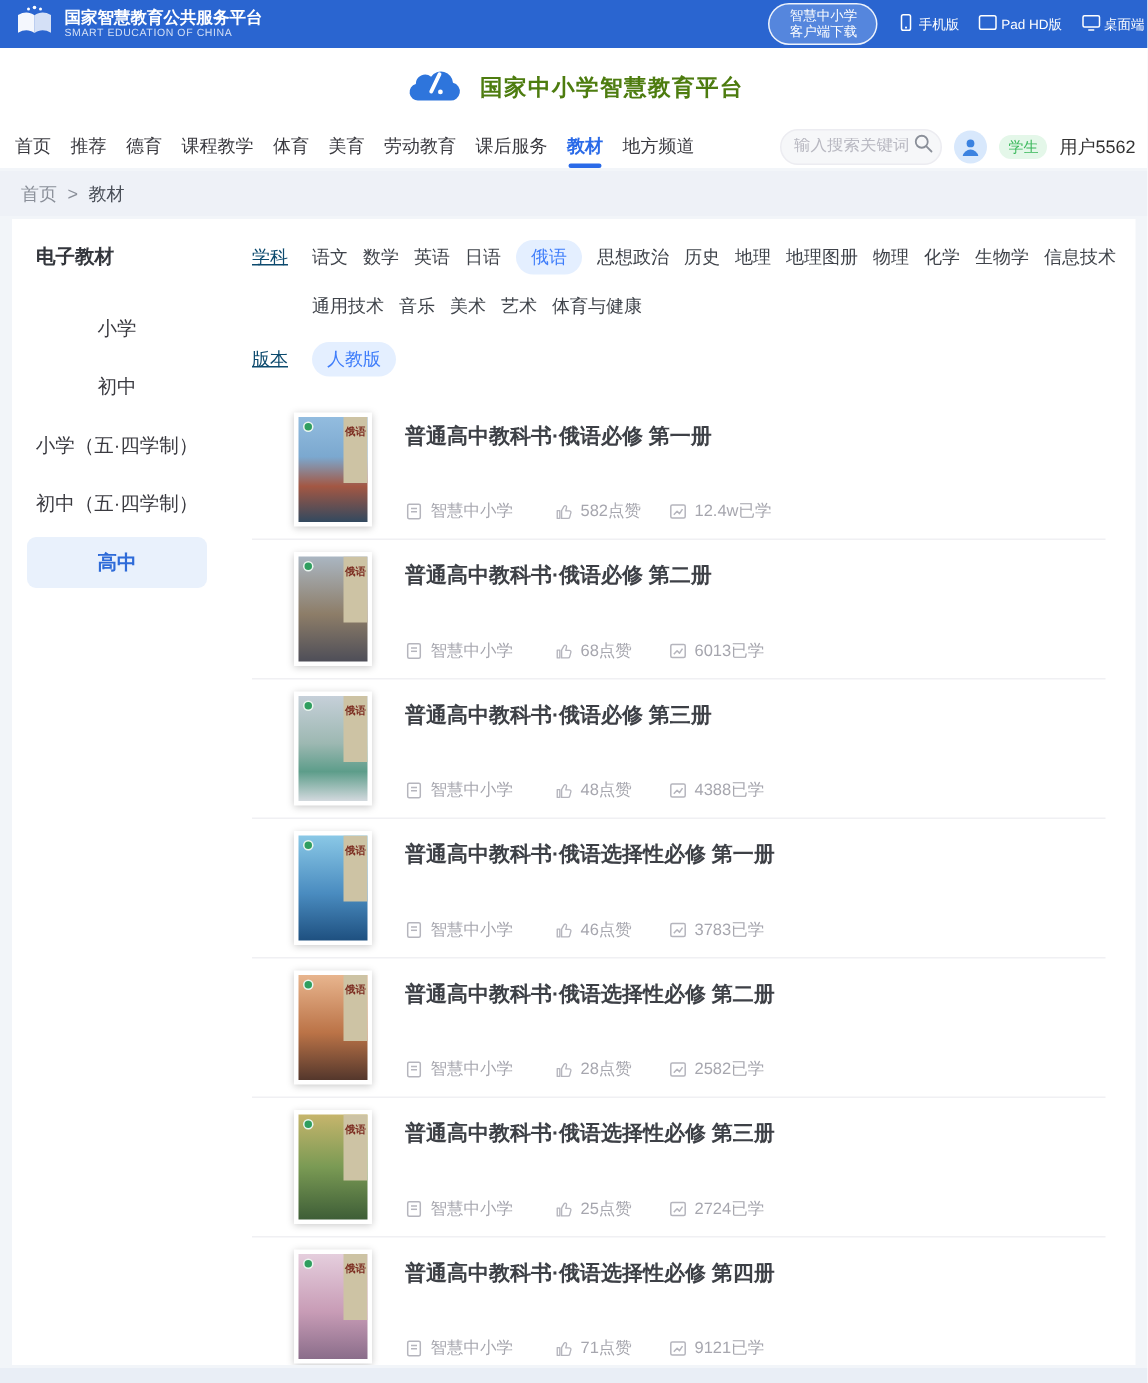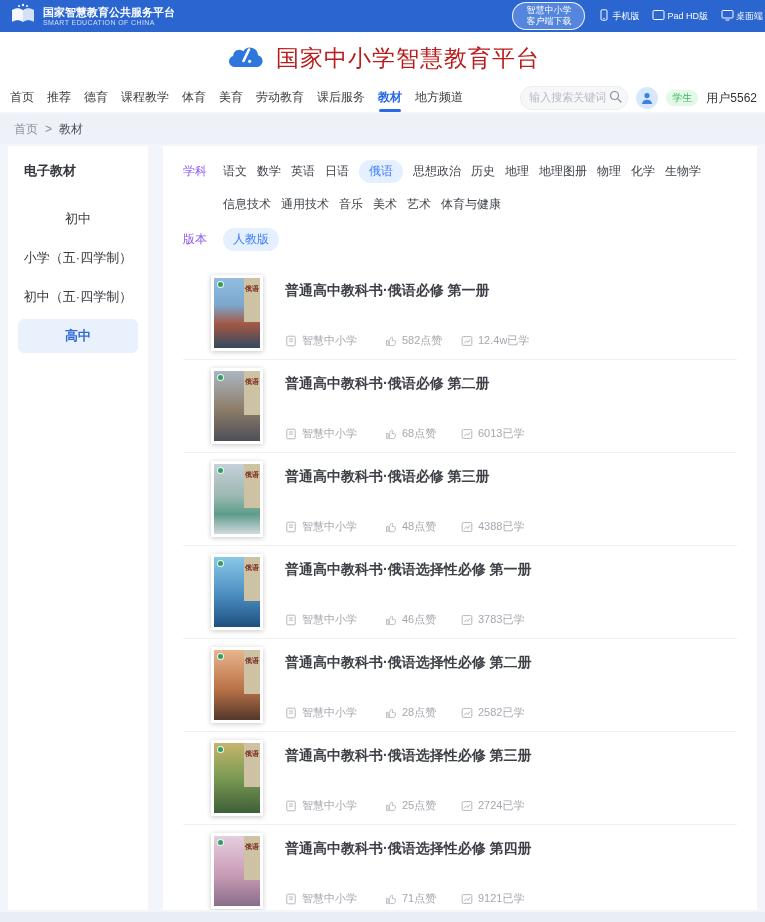--- a/index.html
+++ b/index.html
@@ -24,7 +24,7 @@
 
   
   .site-header { height:52px; background:#fff; display:flex; align-items:center; justify-content:center; gap:9px; flex-shrink:0; }
-  .site-title { font-size:23px; font-weight:normal; color:#b91c1c; letter-spacing:1px; }
+  .site-title { font-size:15px; font-weight:bold; color:#4d7c0f; letter-spacing:1px; }
 
   
   .navbar { background:#fff; display:flex; align-items:flex-start; padding:2px 8px 0; height:28px; flex-shrink:0; }

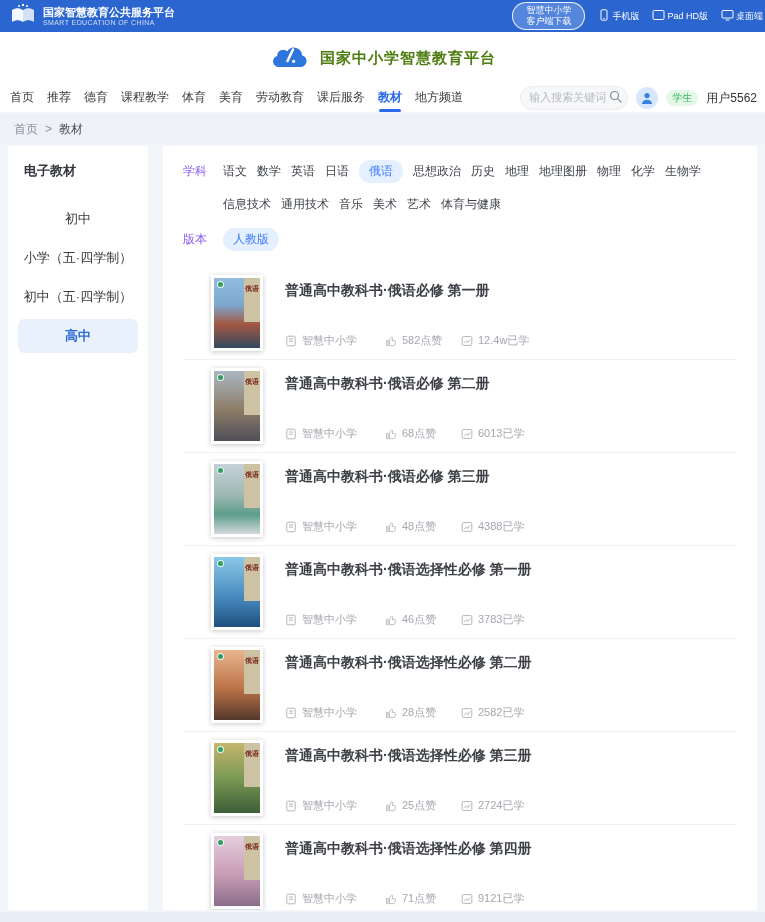--- a/index.html
+++ b/index.html
@@ -50,7 +50,7 @@
   .breadcrumb-bar .current { color:#4a4f58; }
 
   
-  .layout { flex:1; display:flex; padding:2px 8px 2px; gap:15px; overflow:hidden; }
+  .layout { flex:1; display:flex; padding:2px 8px 2px; gap:0; overflow:hidden; }
   .sidebar { width:140px; background:#fff; padding:16px 10px 0; flex-shrink:0; }
   .sidebar-title { font-size:13px; font-weight:bold; color:#33363c; margin:0 0 22px 6px; }
   .side-item { text-align:center; font-size:13px; color:#3a3a40; padding:8px 0; margin-bottom:5px;

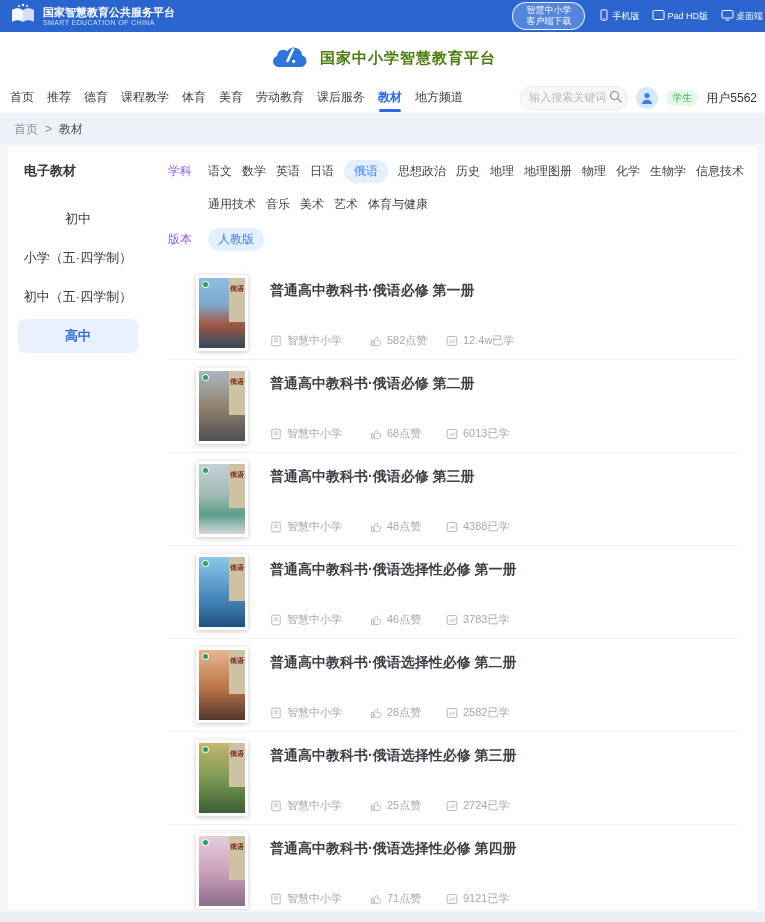--- a/index.html
+++ b/index.html
@@ -61,7 +61,7 @@
 
   
   .filter-row { display:flex; font-size:12px; margin-bottom:2px; }
-  .filter-label { color:#8b5cf6; width:26px; margin-right:14px; flex-shrink:0; padding-top:3px; }
+  .filter-label { color:#0c4a6e; width:26px; margin-right:14px; flex-shrink:0; padding-top:3px;text-decoration:underline; }
   .filter-items { display:flex; flex-wrap:wrap; flex:1; }
   .filter-item { color:#3f434a; margin:0 10px 10px 0; padding:3px 0; cursor:pointer; white-space:nowrap; }
   .filter-item.sel { background:#e4efff; color:#3f7dfa; padding:3px 10px; border-radius:13px; }

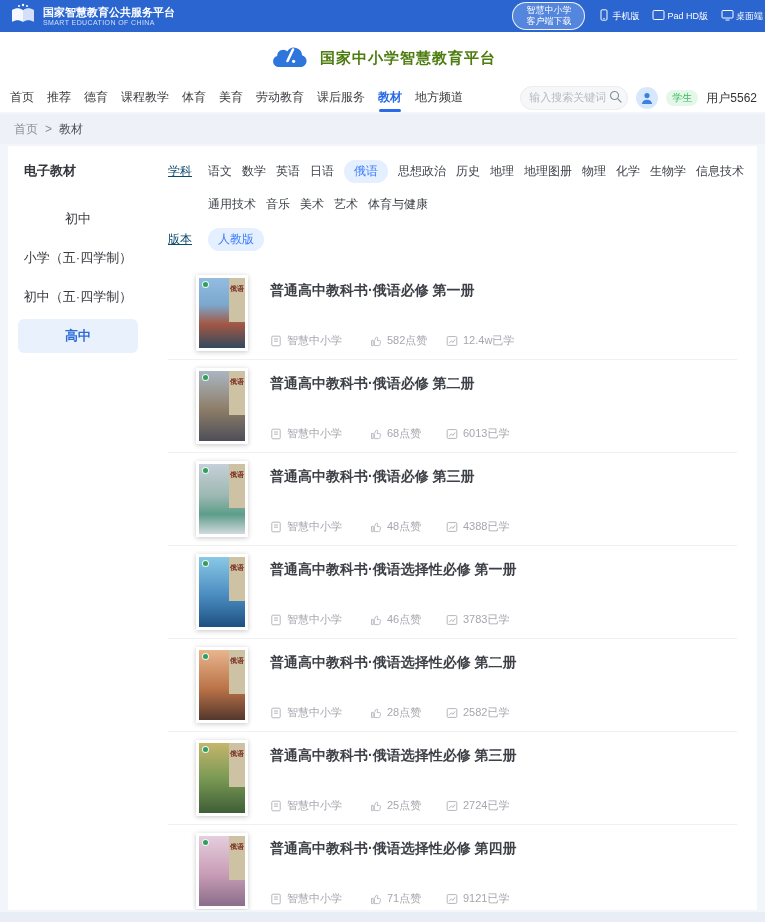--- a/index.html
+++ b/index.html
@@ -227,6 +227,7 @@
     <div class="sidebar-title">电子教材</div>
     <div>
 
+        <div class="side-item">小学</div>
 
         <div class="side-item">初中</div>
 

